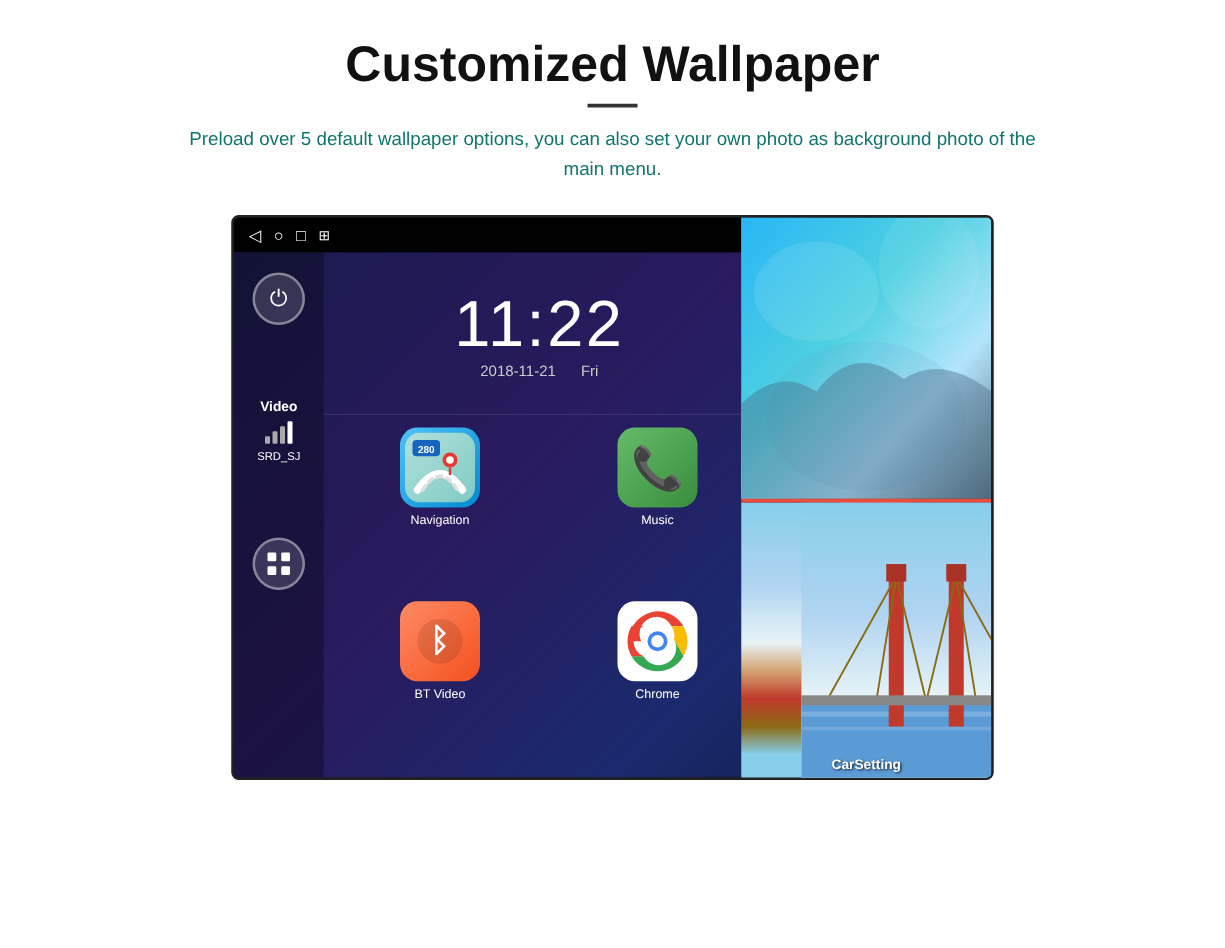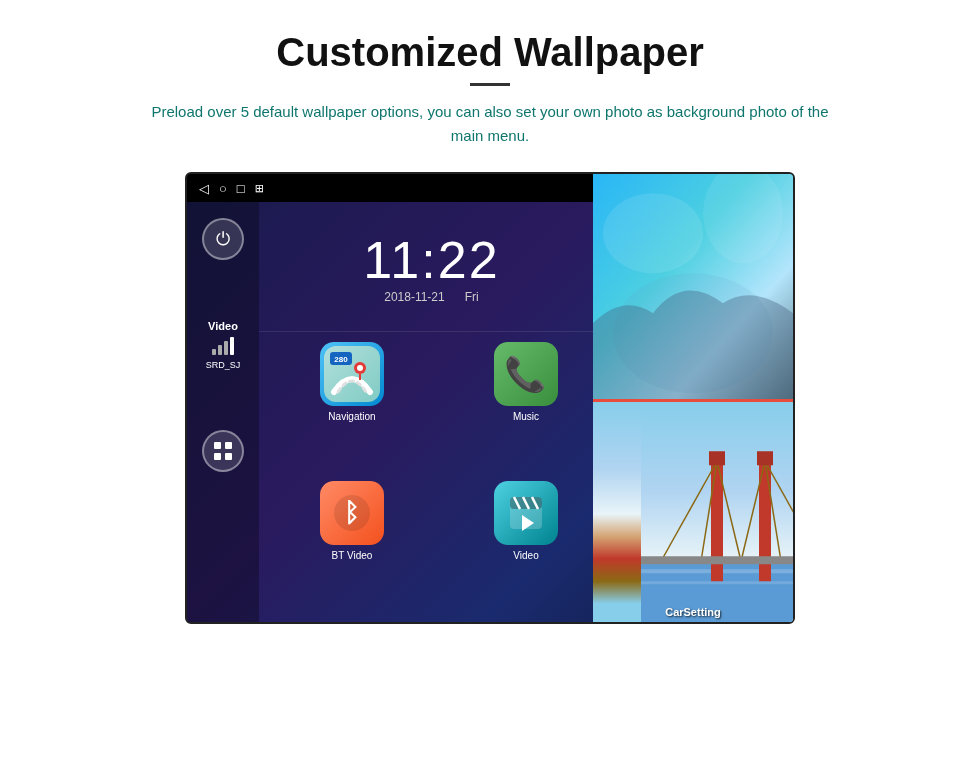--- a/index.html
+++ b/index.html
@@ -479,6 +479,24 @@
             <span class="app-label">BT Video</span>
           </div>
 
+          <div class="app-item">
+            <div class="app-icon chrome-icon">
+              <svg class="chrome-svg" viewBox="0 0 50 50">
+                <circle cx="25" cy="25" r="24" fill="white"></circle>
+
+                <path d="M25 1 A24 24 0 0 1 45.78 13 L36.2 13 A13 13 0 0 0 12 25 L2 25 A24 24 0 0 1 25 1 Z" fill="#EA4335"></path>
+                <path d="M45.78 13 A24 24 0 0 1 45.78 37 L38.2 23.5 A13 13 0 0 0 36.2 13 Z" fill="#FBBC05"></path>
+                <path d="M45.78 37 A24 24 0 0 1 4.22 37 L13.8 37 A13 13 0 0 0 38.2 23.5 Z" fill="#34A853"></path>
+                <path d="M4.22 37 A24 24 0 0 1 4.22 13 L13.8 13 A13 13 0 0 0 13.8 37 Z" fill="#EA4335"></path>
+
+                <circle cx="25" cy="25" r="10" fill="white"></circle>
+
+                <circle cx="25" cy="25" r="8" fill="#4285F4"></circle>
+                <circle cx="25" cy="25" r="5" fill="white"></circle>
+              </svg>
+            </div>
+            <span class="app-label">Chrome</span>
+          </div>
 
           <div class="app-item">
             <div class="app-icon video-icon">

